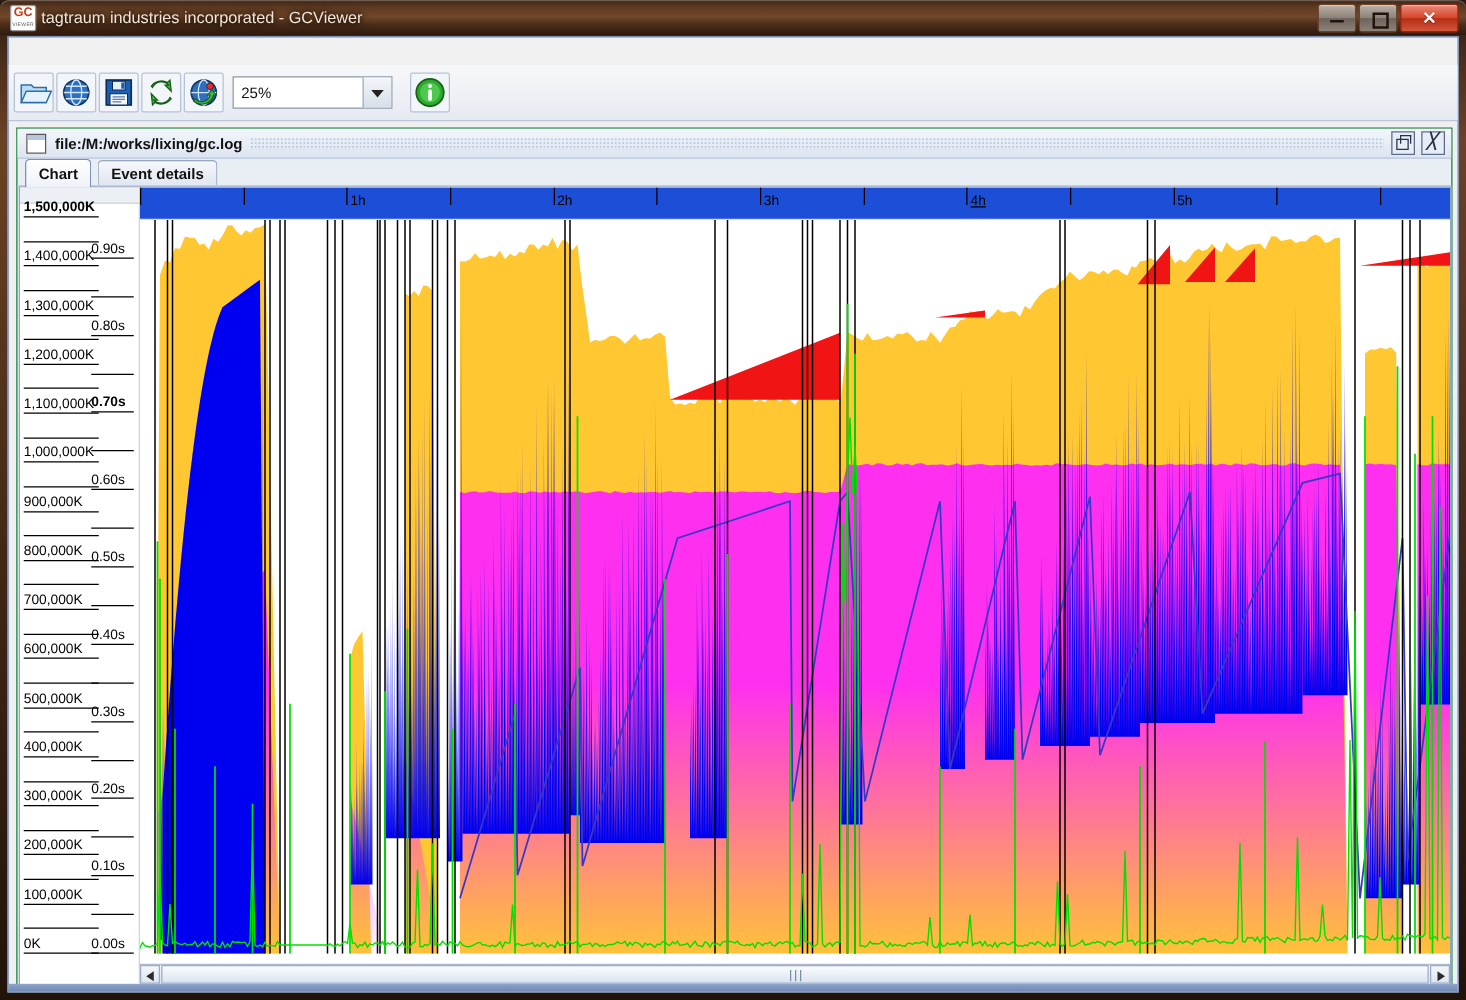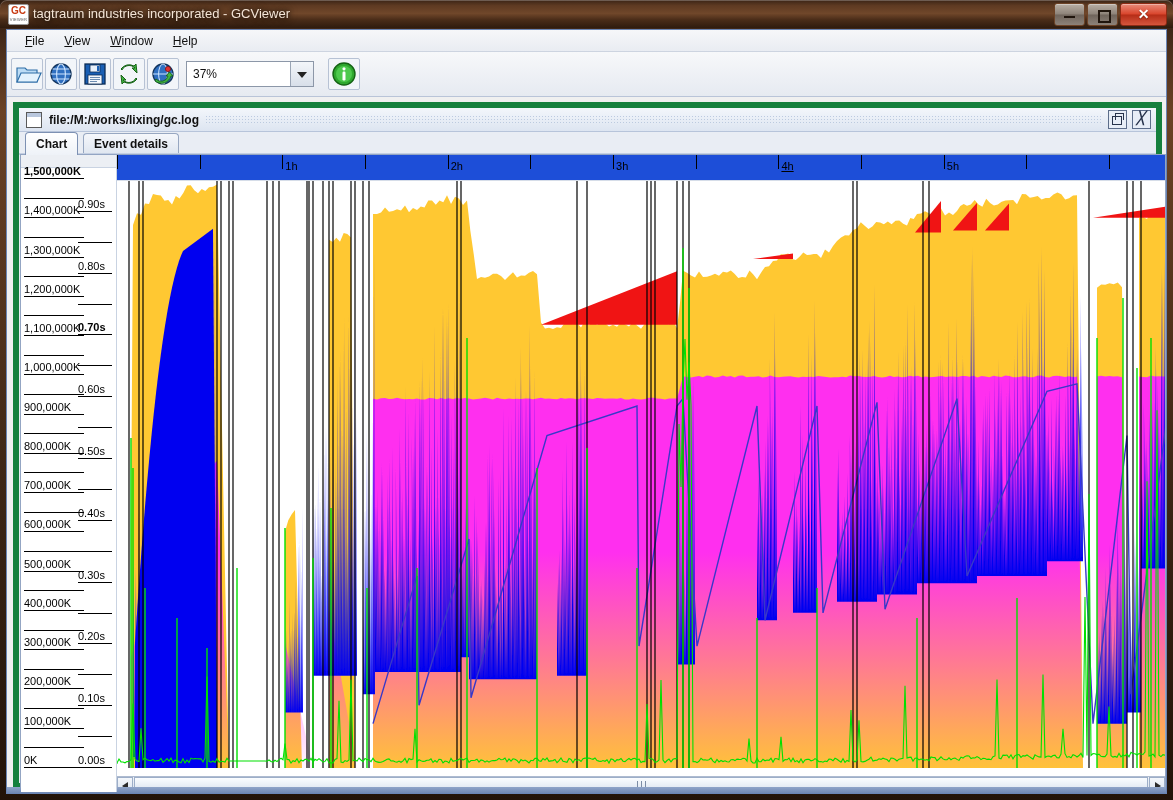--- a/index.html
+++ b/index.html
@@ -241,12 +241,6 @@
 
   <div class="client">
 
-    <div class="menubar">
-      <div class="menu-item"><span class="mn">F</span><span>ile</span></div>
-      <div class="menu-item"><span class="mn">V</span><span>iew</span></div>
-      <div class="menu-item"><span class="mn">W</span><span>indow</span></div>
-      <div class="menu-item"><span class="mn">H</span><span>elp</span></div>
-    </div>
 
     <div class="toolbar">
       <div class="tbtn">

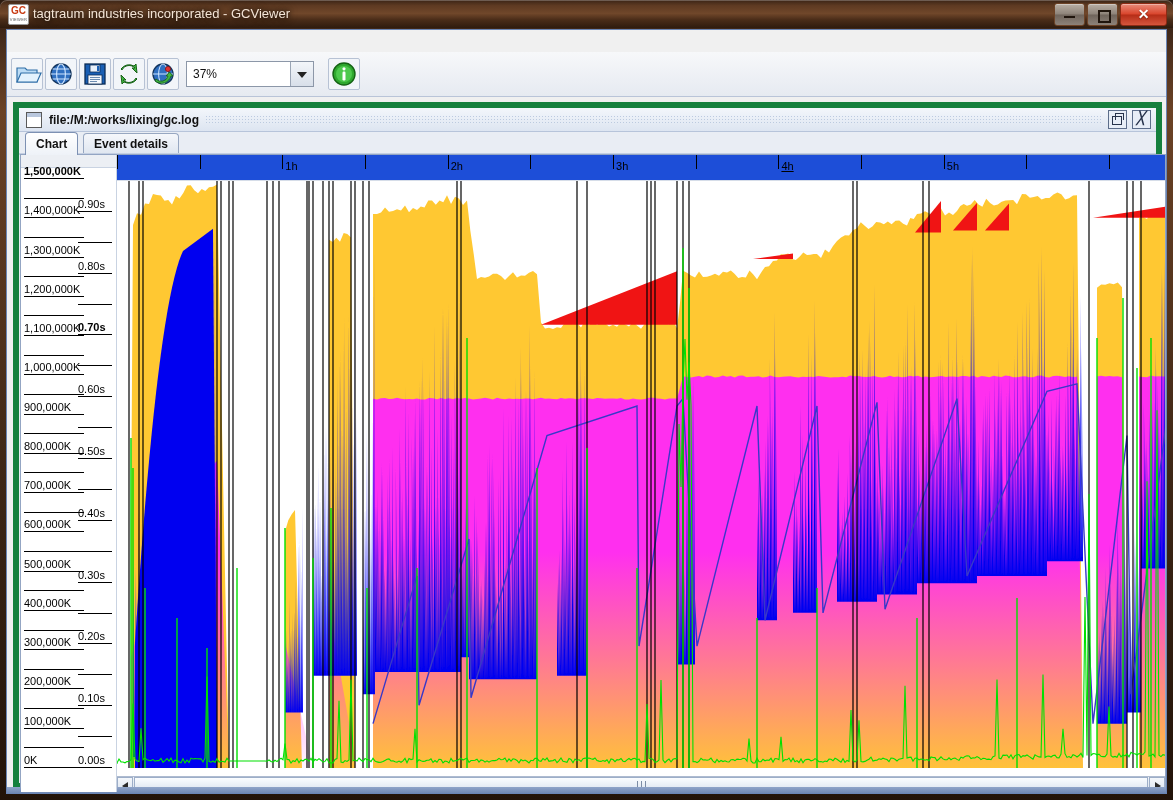--- a/index.html
+++ b/index.html
@@ -281,7 +281,7 @@
         </svg>
       </div>
       <div class="combo">
-        <span class="val">37%</span>
+        <span class="val">25%</span>
         <span class="arrowbox"></span>
       </div>
       <div class="infobtn">

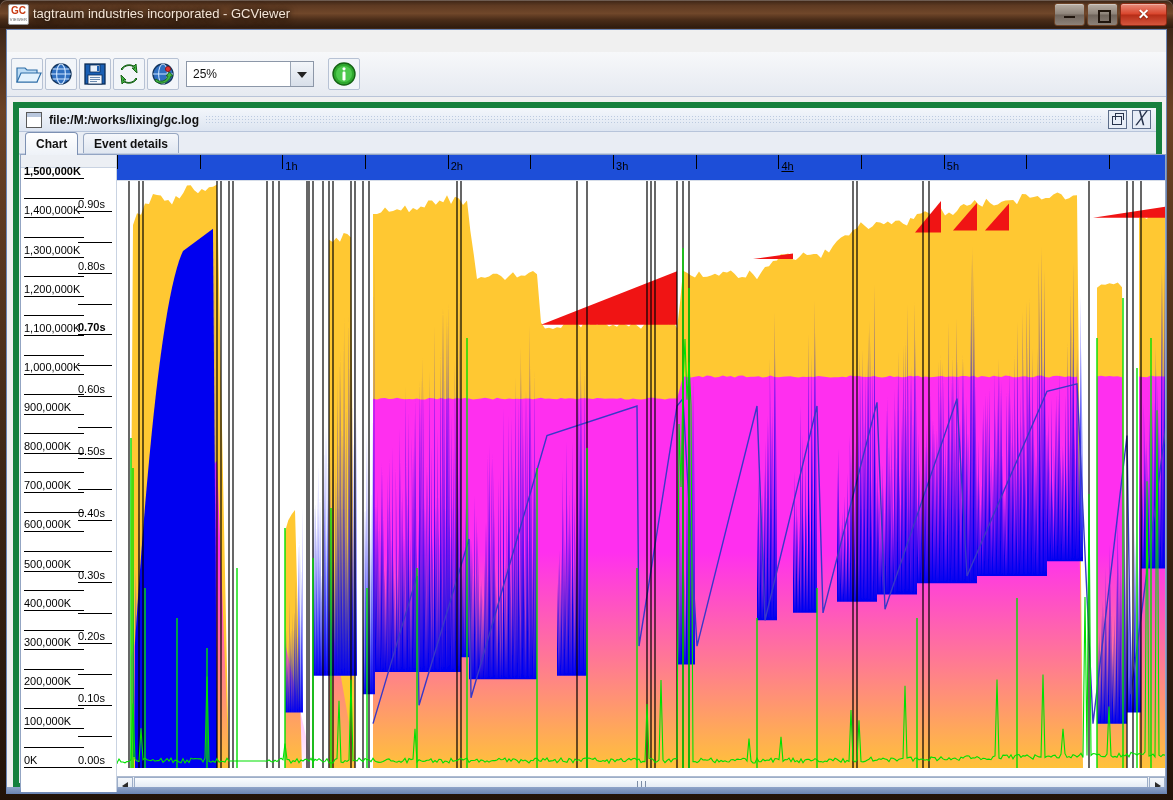--- a/index.html
+++ b/index.html
@@ -102,7 +102,7 @@
   
   .iframe-wrap{
     position:absolute;left:6px;top:72px;width:1149px;height:687px;
-    background:#e9edf4;border:6px solid #15803d;box-sizing:border-box;
+    background:#e9edf4;border:1px solid #15803d;box-sizing:border-box;
   }
   .iframe-title{
     position:absolute;left:0;top:0;width:100%;height:24px;

